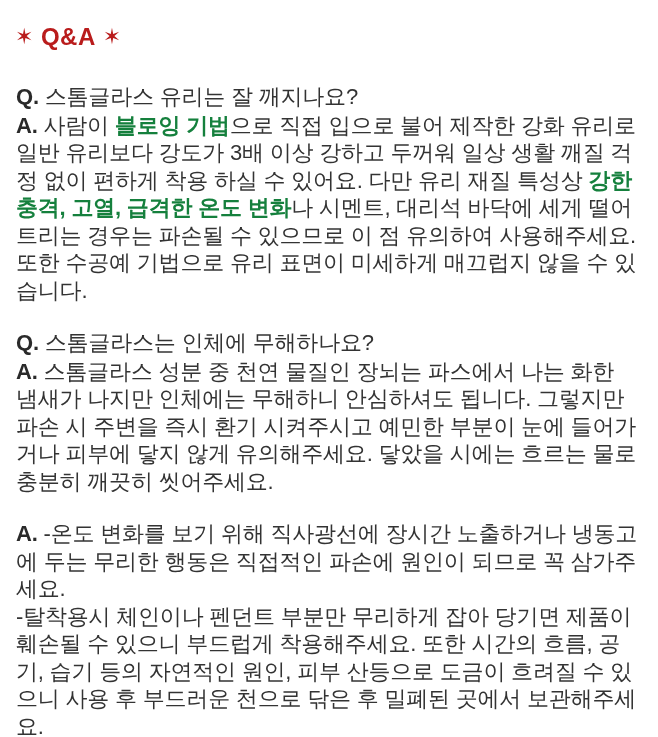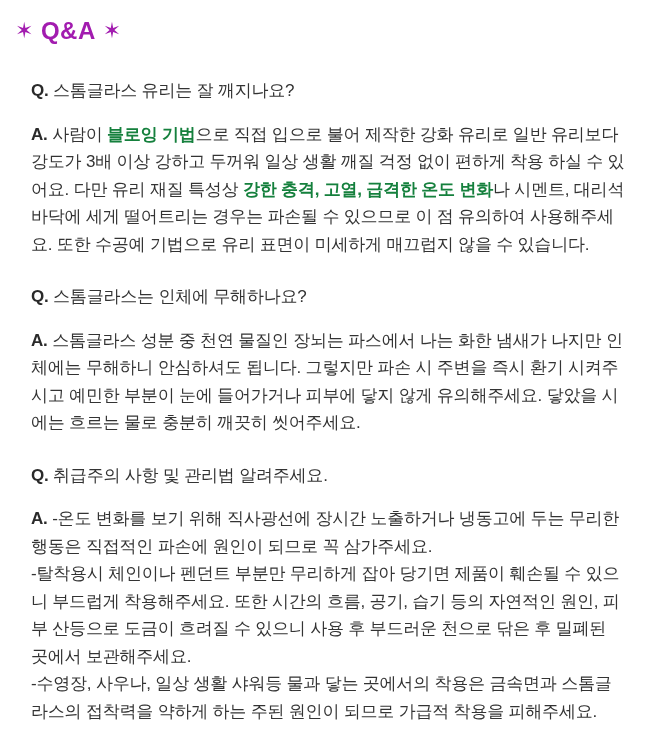--- a/index.html
+++ b/index.html
@@ -20,11 +20,11 @@
     padding: 8px 16px 10px 15px;
   }
   .page-title {
-    margin: 8px 0 30px 0;
+    margin: 14px 0 30px 0;
     font-size: 24px;
     line-height: 30px;
     font-weight: bold;
-    color: #a21caf;
+    color: #b91c1c;
     letter-spacing: 0.5px;
   }
   .page-title .star {

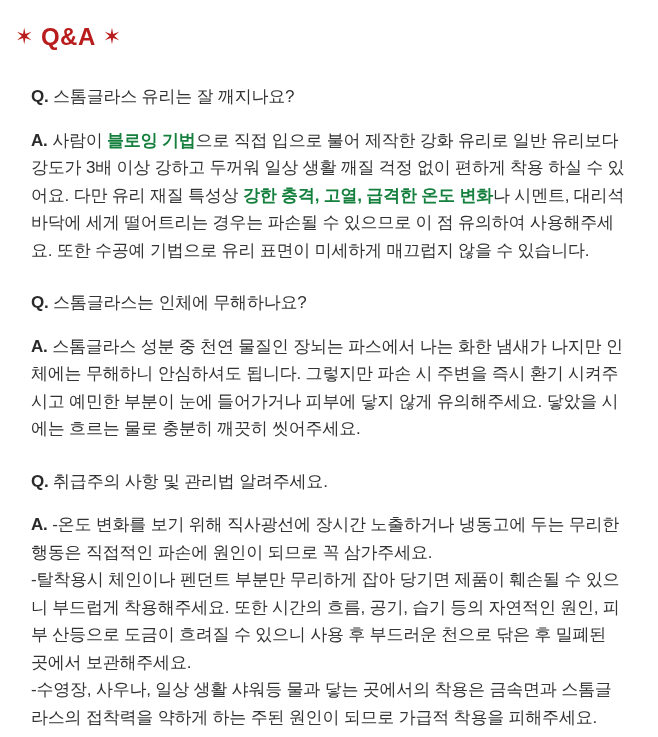--- a/index.html
+++ b/index.html
@@ -42,8 +42,8 @@
     margin-bottom: 0;
   }
   .q-line, .a-para {
-    margin: 16px;
-    font-size: 17px;
+    margin: 1px;
+    font-size: 22px;
     line-height: 27.5px;
     letter-spacing: -0.2px;
     white-space: pre-wrap;

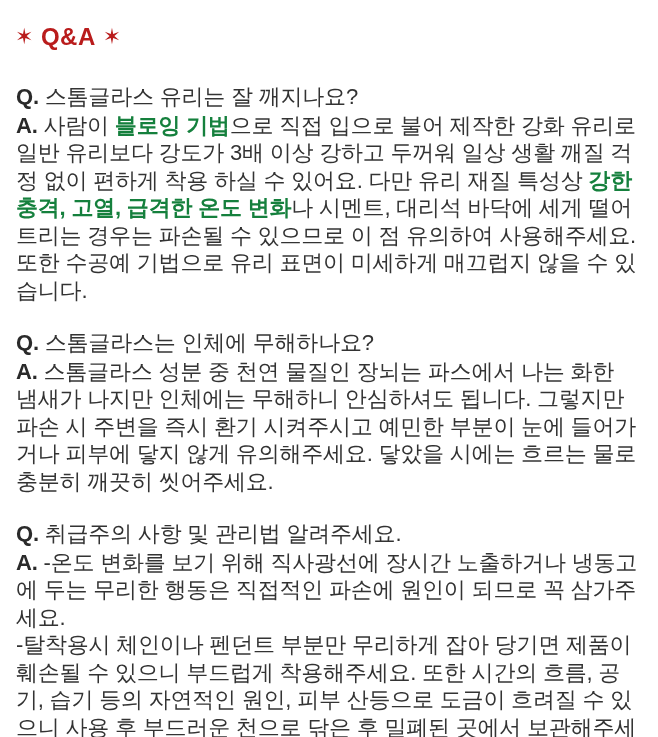--- a/index.html
+++ b/index.html
@@ -79,7 +79,6 @@
 
 
   <section class="qa-block">
-    <p class="q-line"><b class="prefix">Q.</b><span> 취급주의 사항 및 관리법 알려주세요.</span></p>
     <p class="a-para"><b class="prefix">A.</b><span><span> -온도 변화를 보기 위해 직사광선에 장시간 노출하거나 냉동고에 두는 무리한 행동은 직접적인 파손에 원인이 되므로 꼭 삼가주세요.
 -탈착용시 체인이나 펜던트 부분만 무리하게 잡아 당기면 제품이 훼손될 수 있으니 부드럽게 착용해주세요. 또한 시간의 흐름, 공기, 습기 등의 자연적인 원인, 피부 산등으로 도금이 흐려질 수 있으니 사용 후 부드러운 천으로 닦은 후 밀폐된 곳에서 보관해주세요.
 -수영장, 사우나, 일상 생활 샤워등 물과 닿는 곳에서의 착용은 금속면과 스톰글라스의 접착력을 약하게 하는 주된 원인이 되므로 가급적 착용을 피해주세요.</span></span></p>

